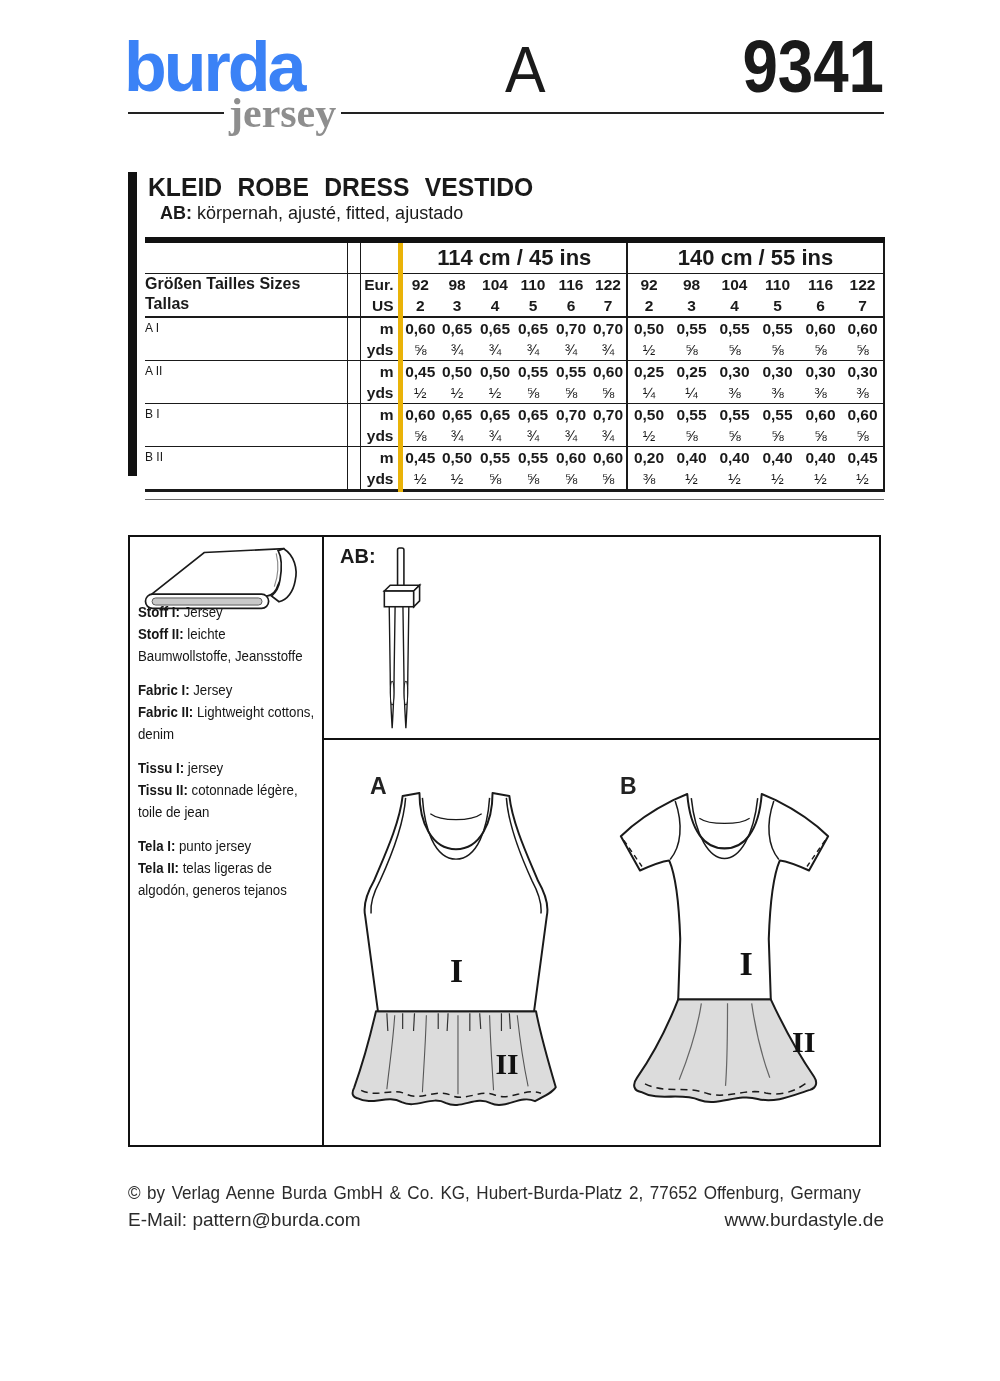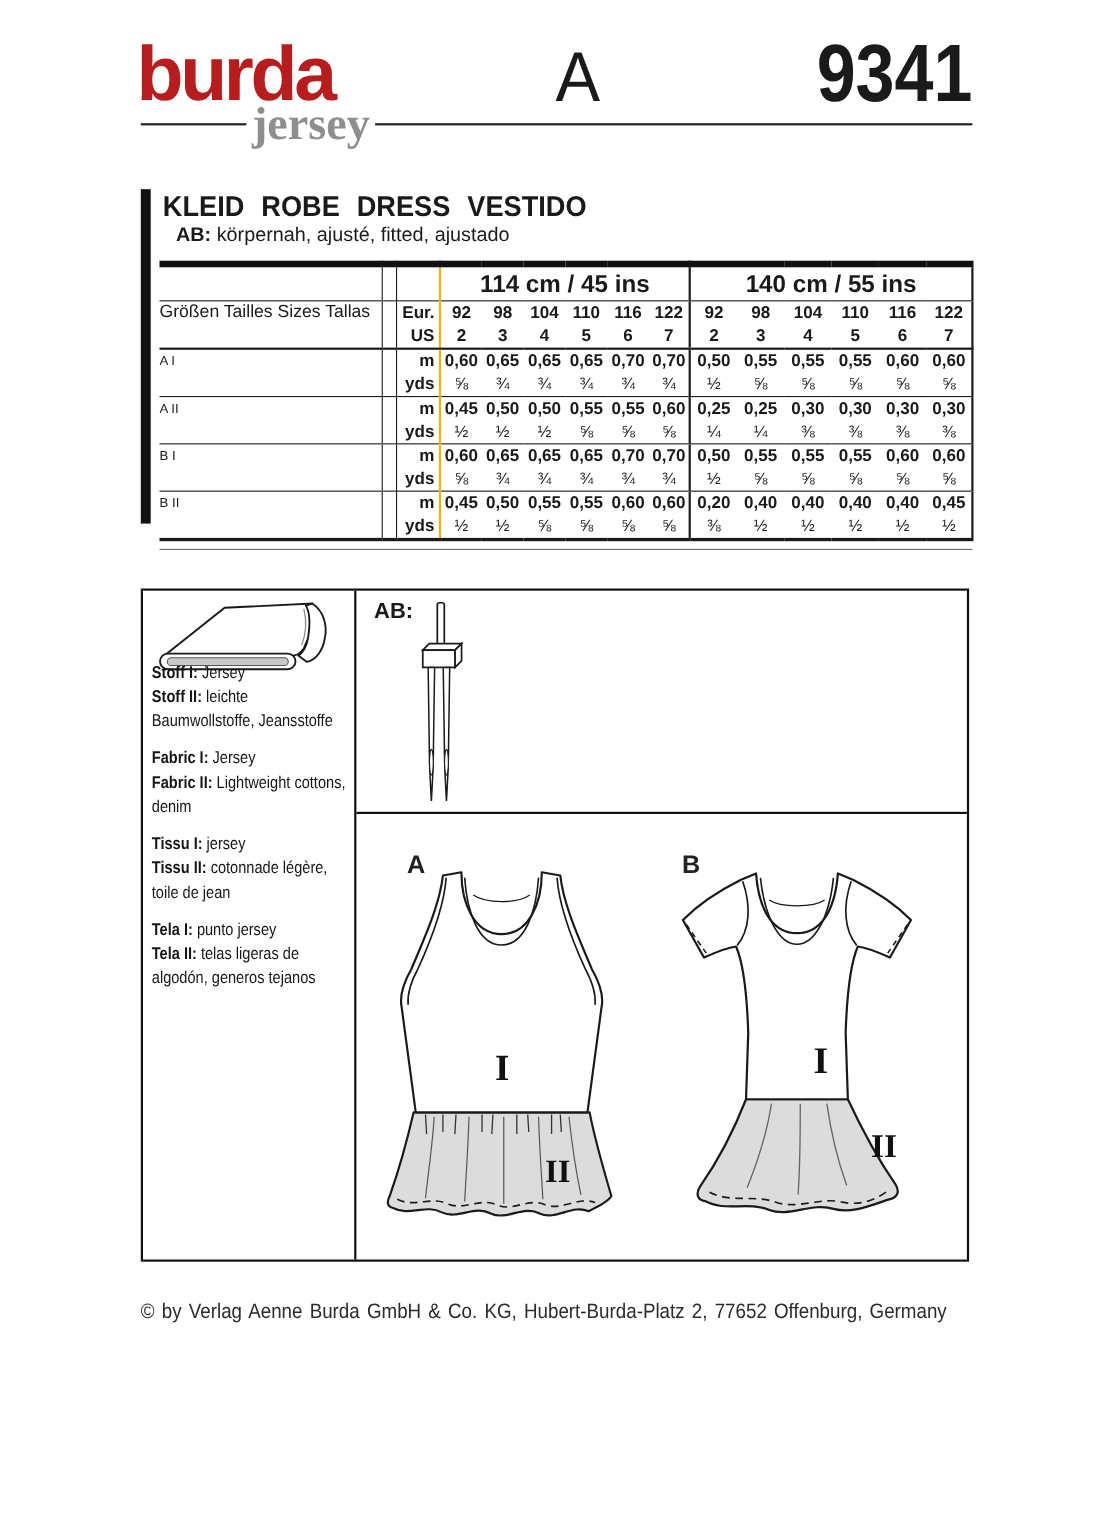--- a/index.html
+++ b/index.html
@@ -9,7 +9,7 @@
 
   
   .brand{position:absolute;left:124px;top:32px;font-size:70px;font-weight:bold;
-         letter-spacing:-3px;color:#b91c1c;z-index:2;line-height:1;}
+         letter-spacing:-3px;color:#3b82f6;z-index:2;line-height:1;}
   .brand-sub{position:absolute;left:224px;top:92px;font-family:"Liberation Serif",serif;
          font-weight:bold;font-size:42px;color:#8e8e8e;background:#fff;padding:0 5px;
          z-index:3;line-height:1;}

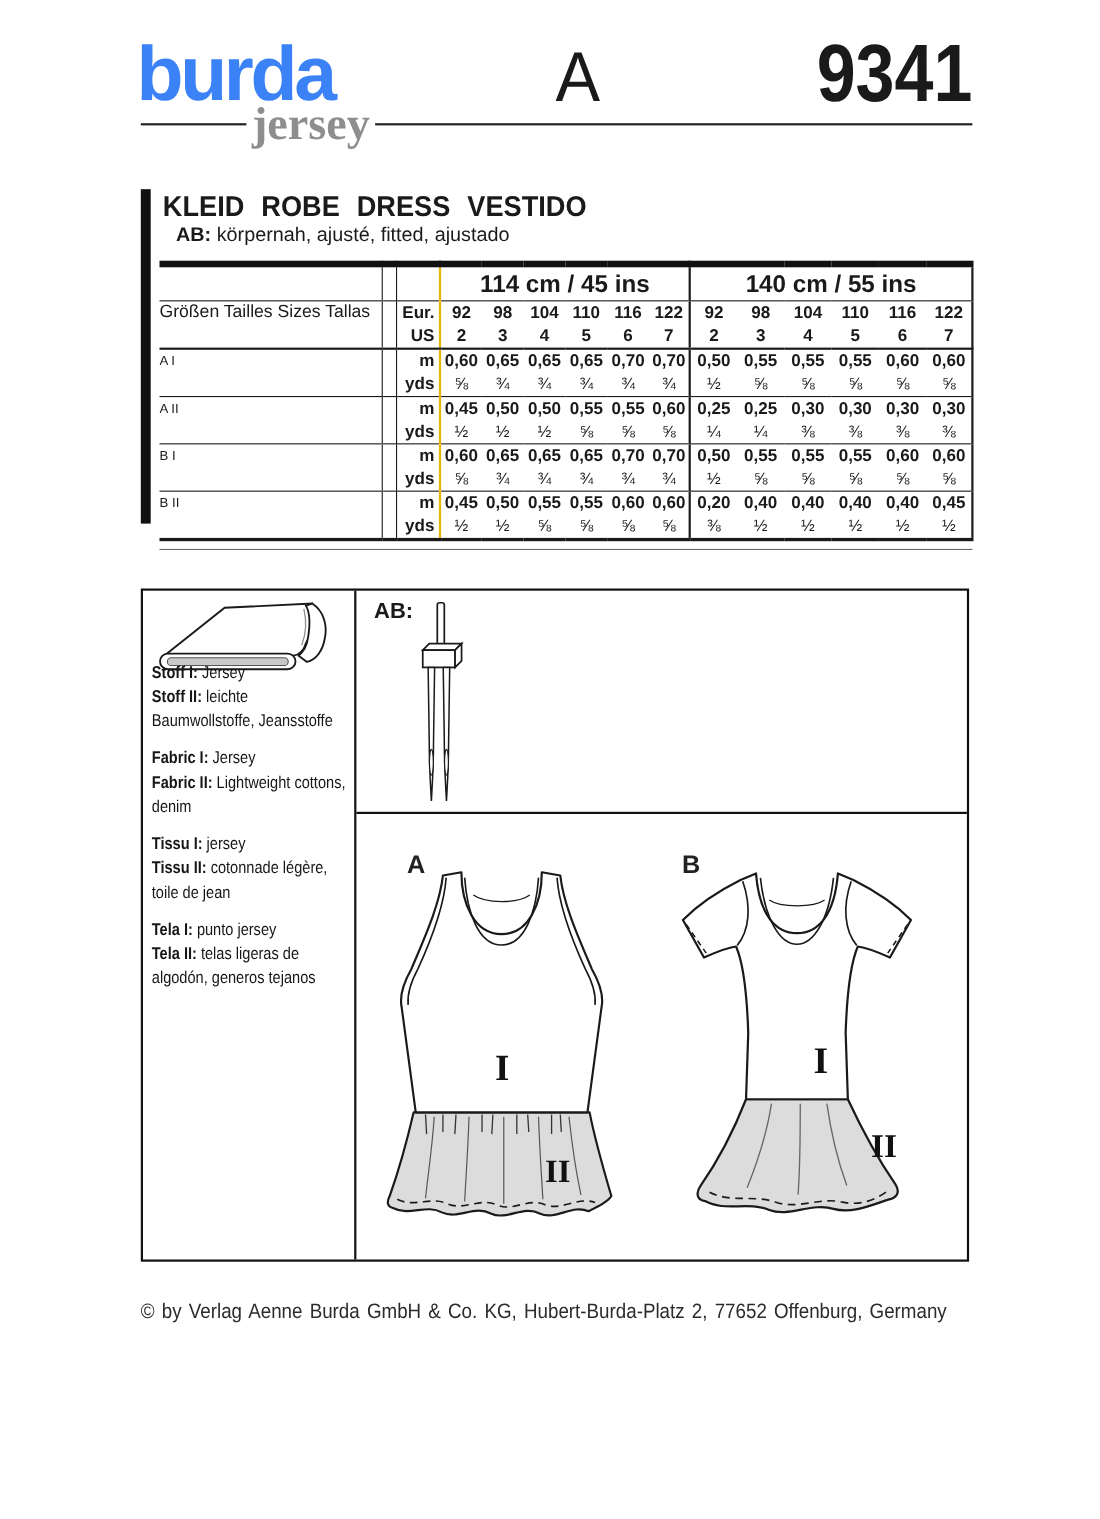--- a/index.html
+++ b/index.html
@@ -39,7 +39,7 @@
   .grp-start{border-left:2px solid #1a1a1a;}
   .t-right{border-right:2px solid #1a1a1a;}
   .grp{font-size:22px;font-weight:bold;text-align:center;line-height:30px;white-space:nowrap;}
-  .size-label{font-size:16px;font-weight:normal;padding:2px 0 0 3px;line-height:20px;}
+  .size-label{font-size:16px;font-weight:bold;padding:2px 0 0 3px;line-height:20px;}
   .u-line{font-size:15.5px;font-weight:bold;text-align:right;padding-right:4px;line-height:21px;}
   .v-top{font-size:15.5px;font-weight:bold;text-align:center;line-height:21px;}
   .v-bot{font-size:15px;text-align:center;line-height:21px;}

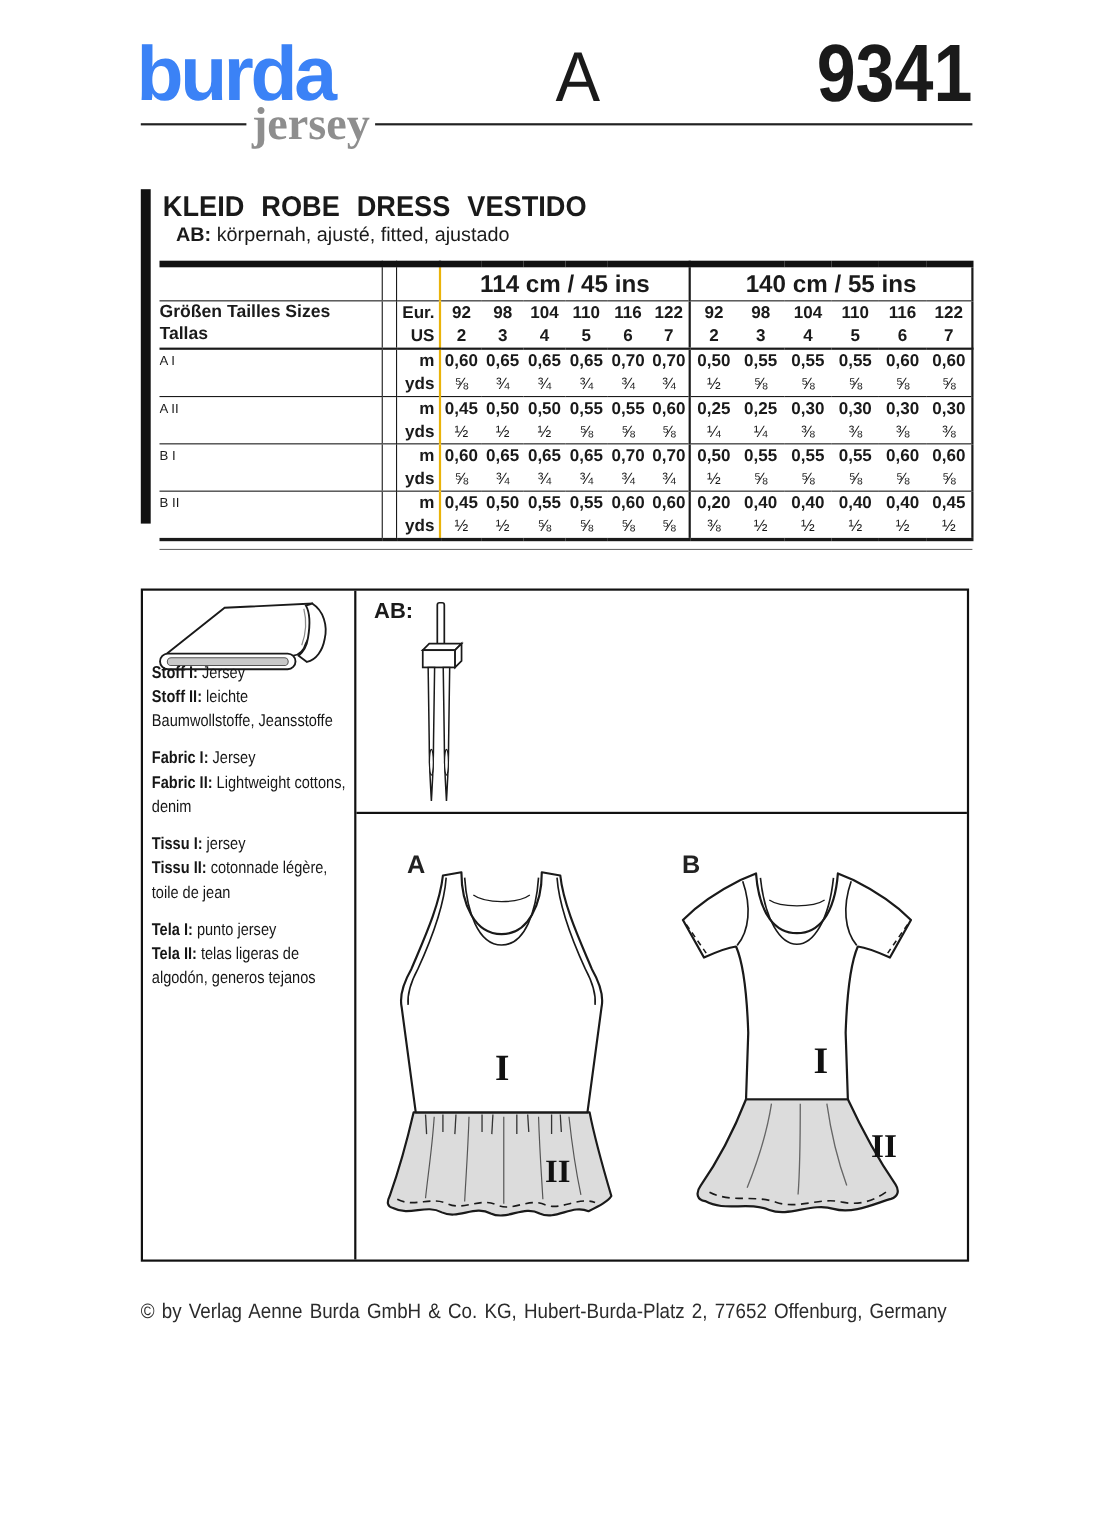--- a/index.html
+++ b/index.html
@@ -35,7 +35,7 @@
   .rd td{height:42px;border-bottom:1px solid #1a1a1a;}
   tr.last td{border-bottom:3px solid #1a1a1a;}
   .c-sp{border-left:1px solid #1a1a1a;border-right:1px solid #1a1a1a;}
-  .c-unit{border-right:2px solid #eab308;margin-left:19px;}
+  .c-unit{border-right:5px solid #eab308;margin-left:19px;}
   .grp-start{border-left:2px solid #1a1a1a;}
   .t-right{border-right:2px solid #1a1a1a;}
   .grp{font-size:22px;font-weight:bold;text-align:center;line-height:30px;white-space:nowrap;}

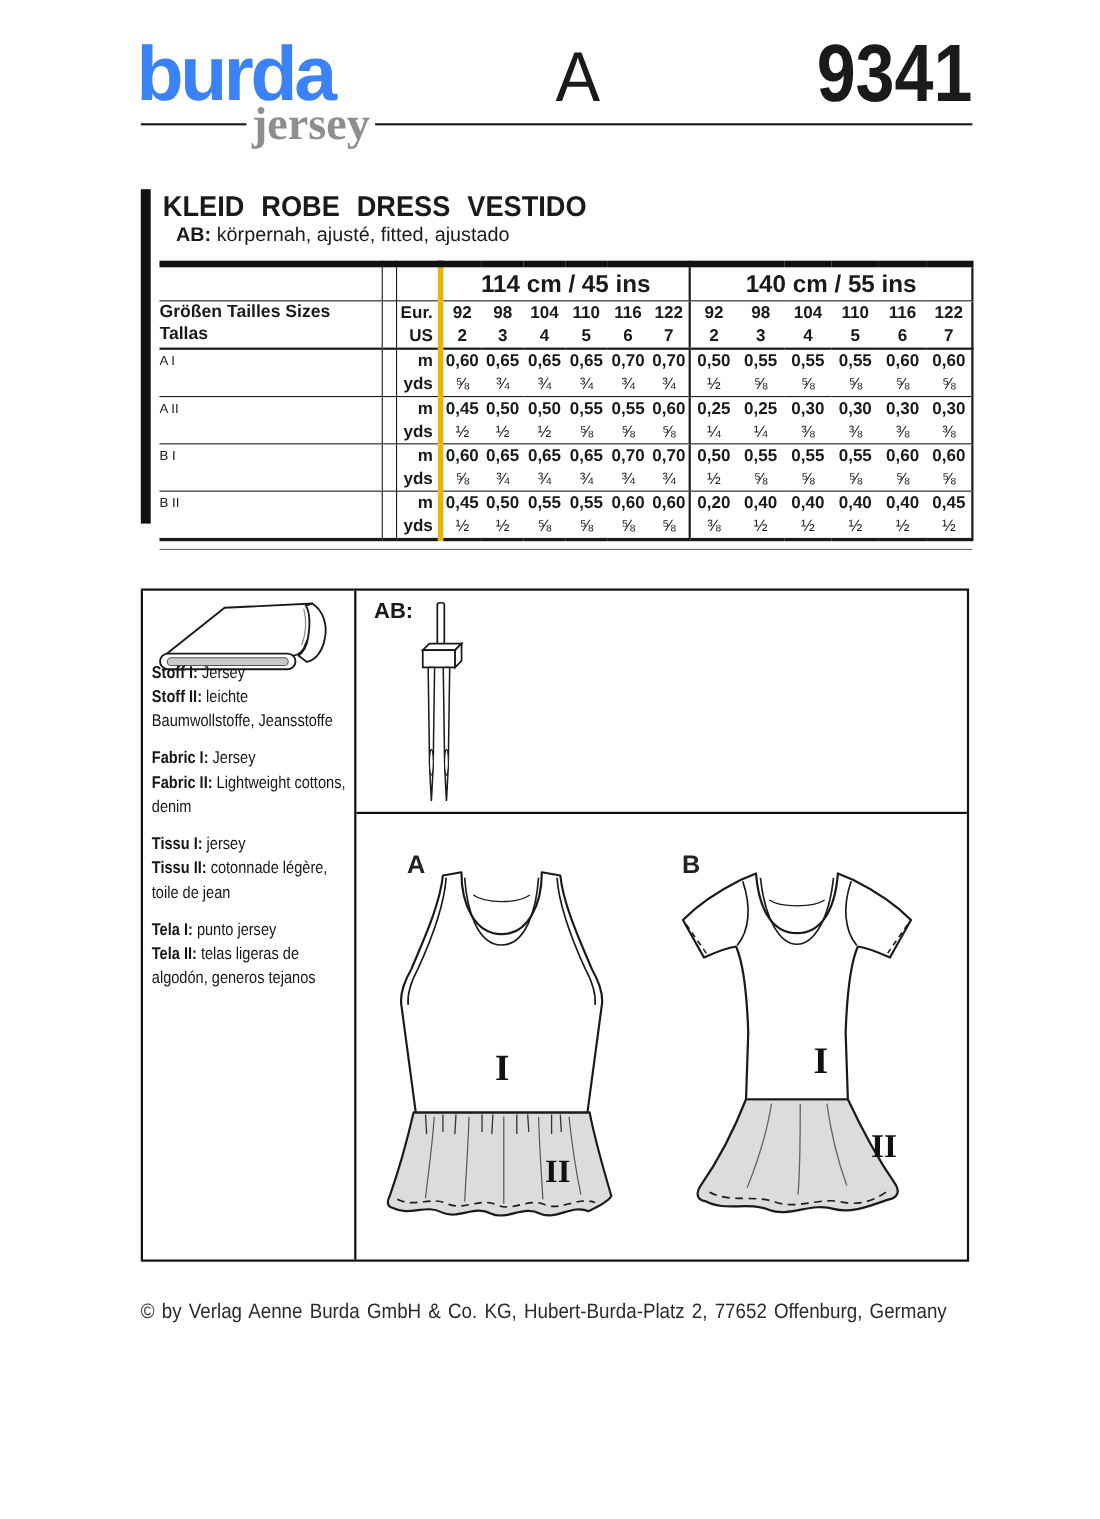--- a/index.html
+++ b/index.html
@@ -495,6 +495,10 @@
   </div>
 
   <div class="footer1" data-interactable="false">© by Verlag Aenne Burda GmbH &amp; Co. KG, Hubert-Burda-Platz 2, 77652 Offenburg, Germany</div>
+  <div class="footer2" data-interactable="false">
+    <span data-interactable="false">E-Mail: pattern@burda.com</span>
+    <span data-interactable="false">www.burdastyle.de</span>
+  </div>
 
 </div>
 

